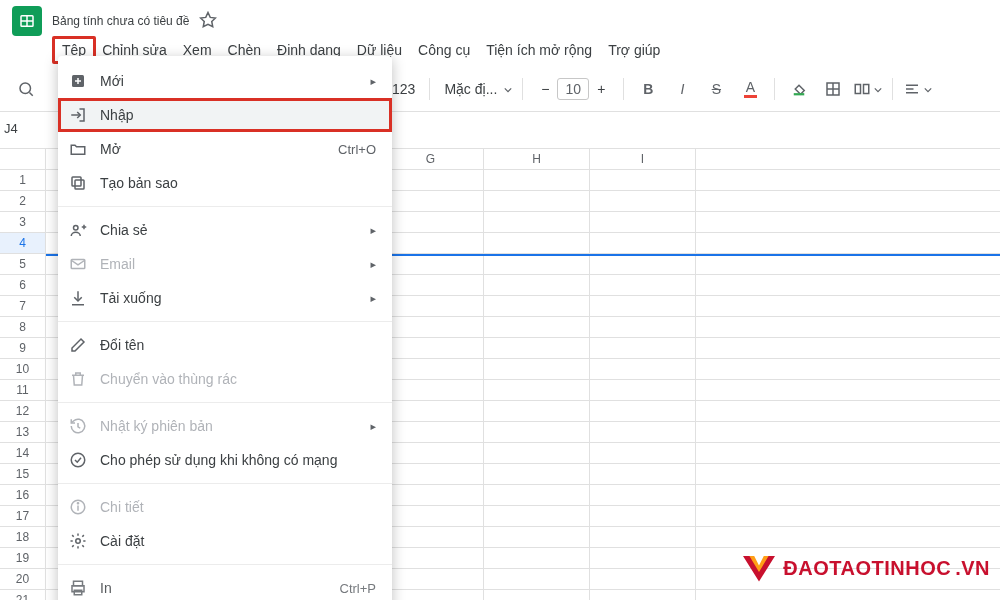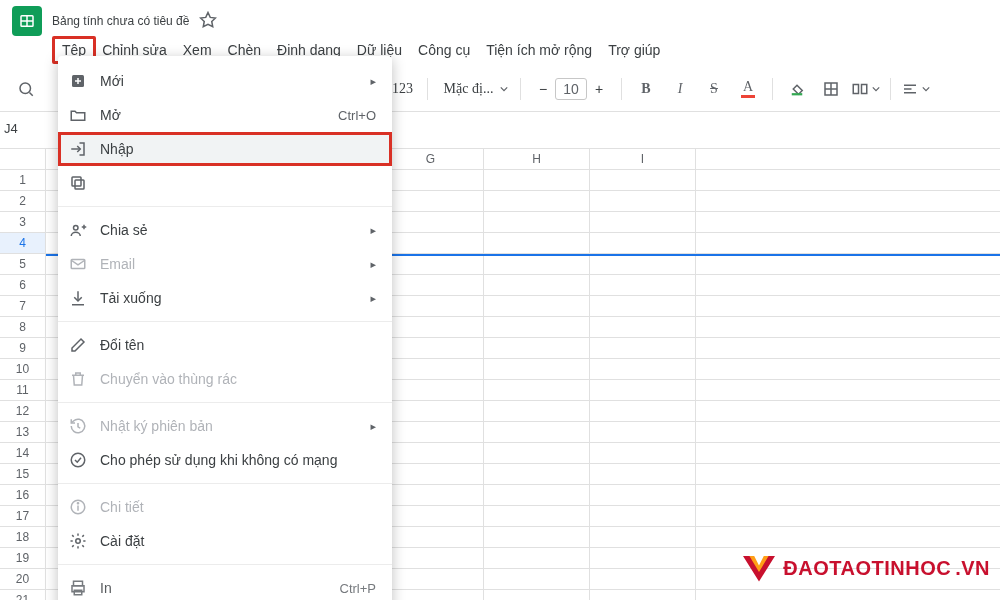--- a/index.html
+++ b/index.html
@@ -28,7 +28,7 @@
 
   
   .toolbar{display:flex;align-items:center;gap:6px;padding:6px 12px;border-bottom:1px solid var(--border);color:var(--muted);margin-top:4px;height:46px;}
-  .tool-btn{display:flex;align-items:center;justify-content:center;min-width:28px;height:28px;border-radius:4px;color:#5f6368;cursor:pointer;font-family:Liberation Serif, serif;}
+  .tool-btn{display:flex;align-items:center;justify-content:center;min-width:28px;height:28px;border-radius:4px;color:#5f6368;cursor:pointer;}
   .tool-btn svg{width:18px;height:18px;}
   .tool-text{padding:0 4px;color:#3c4043;}
   .sep{width:1px;height:22px;background:var(--border);margin:0 4px;}

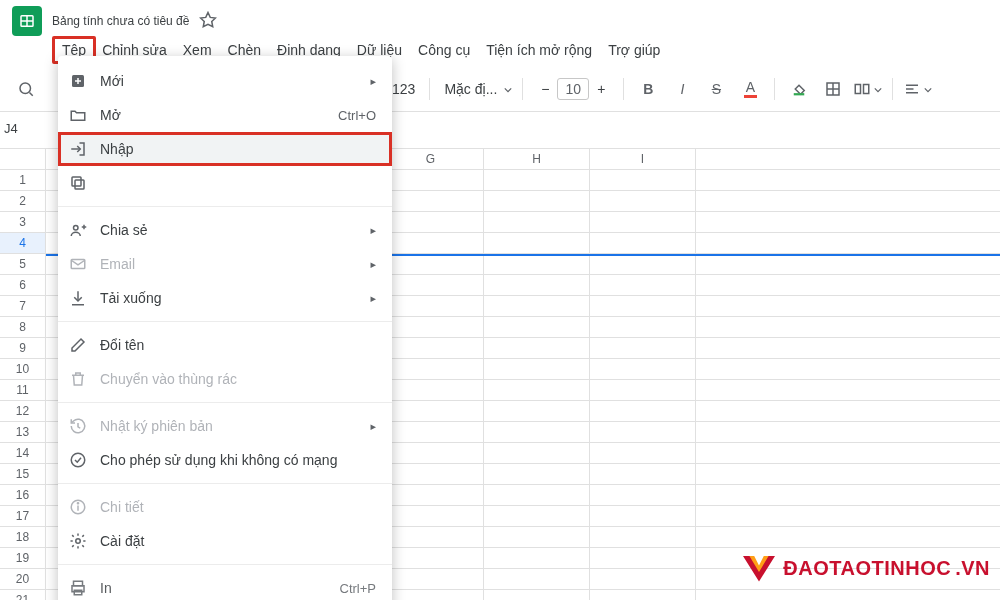--- a/index.html
+++ b/index.html
@@ -425,15 +425,6 @@
     <span class="label">Mới</span>
     <span class="arrow">▸</span>
   </div>
-  <div class="menu-row">
-    <span class="mi">
-        <svg viewBox="0 0 24 24" fill="none" stroke="currentColor" stroke-width="2">
-          <path d="M3 7h5l2 2h11v10H3z"></path>
-        </svg>
-      </span>
-    <span class="label">Mở</span>
-    <span class="shortcut">Ctrl+O</span>
-  </div>
   <div class="menu-row hovered highlighted">
     <span class="mi">
         <svg viewBox="0 0 24 24" fill="none" stroke="currentColor" stroke-width="2">
@@ -443,6 +434,15 @@
         </svg>
       </span>
     <span class="label">Nhập</span>
+  </div>
+  <div class="menu-row">
+    <span class="mi">
+        <svg viewBox="0 0 24 24" fill="none" stroke="currentColor" stroke-width="2">
+          <path d="M3 7h5l2 2h11v10H3z"></path>
+        </svg>
+      </span>
+    <span class="label">Mở</span>
+    <span class="shortcut">Ctrl+O</span>
   </div>
   <div class="menu-row">
     <span class="mi">

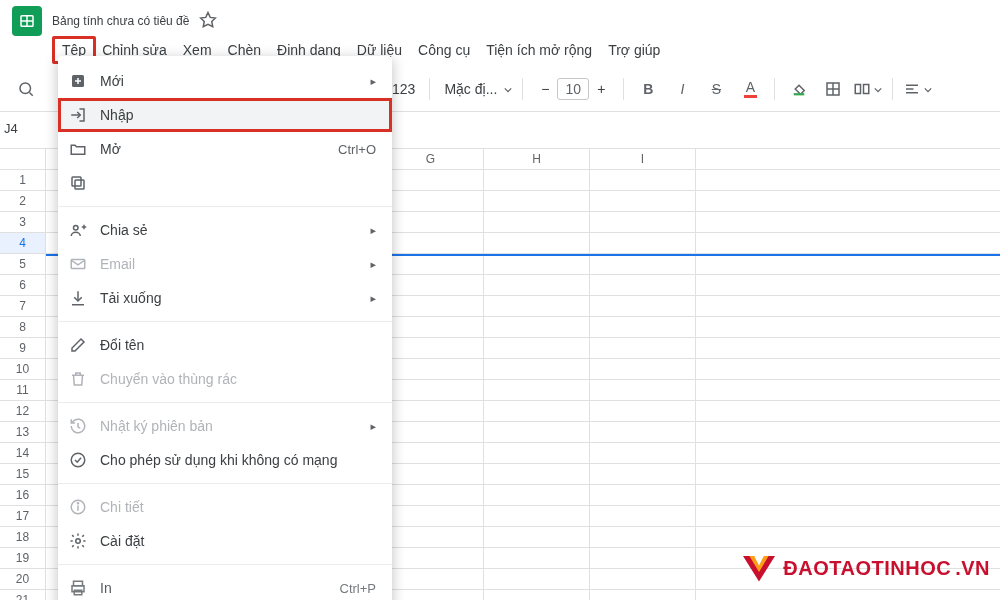--- a/index.html
+++ b/index.html
@@ -451,6 +451,7 @@
           <rect x="4" y="4" width="12" height="12" rx="1"></rect>
         </svg>
       </span>
+    <span class="label">Tạo bản sao</span>
   </div>
   <div class="menu-sep"></div>
   <div class="menu-row">

